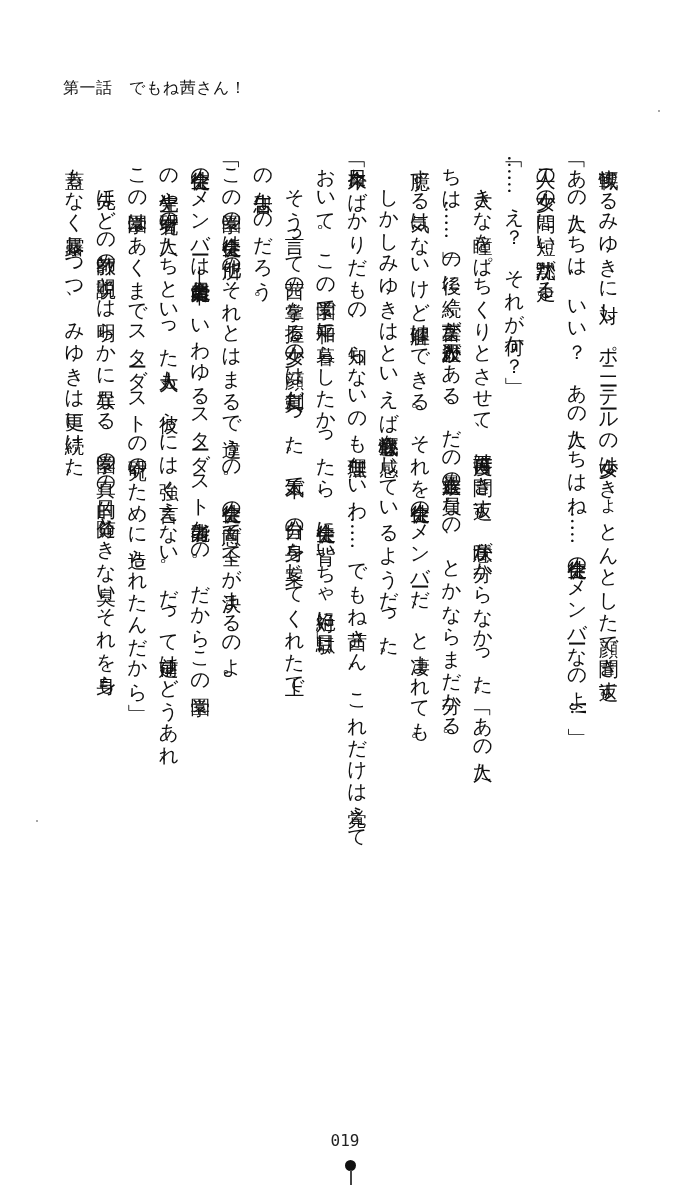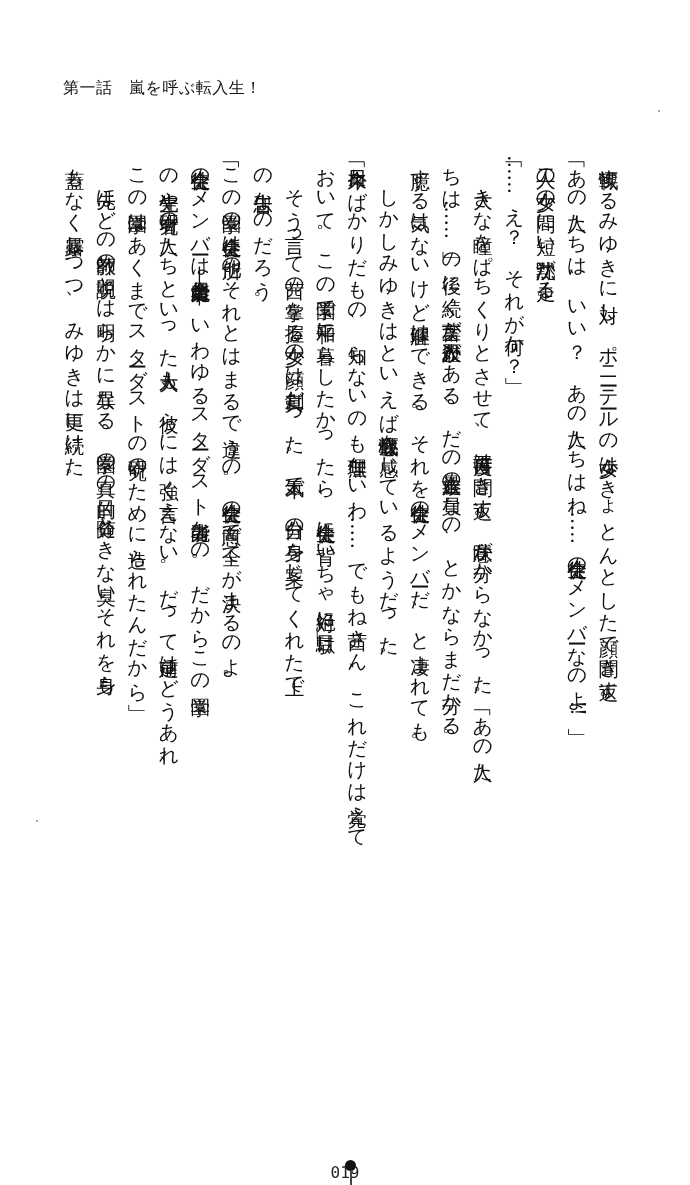--- a/index.html
+++ b/index.html
@@ -79,7 +79,7 @@
 </head>
 <body>
 
-<div class="running-head">第一話　嵐を呼ぶ転入生！</div>
+<div class="running-head">第一話　でもね茜さん！</div>
 
 <div class="body-text">
   <span class="line">戦慄するみゆきに対し、ポニーテールの少女はきょとんとした顔で聞き返す。</span>

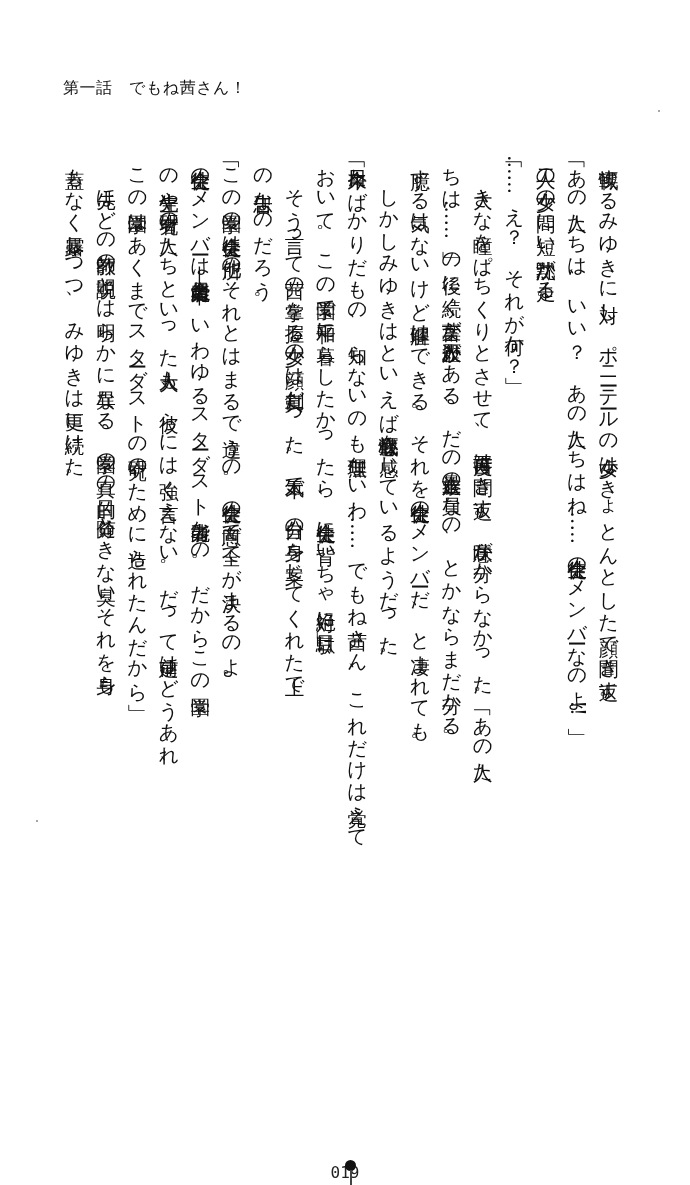--- a/index.html
+++ b/index.html
@@ -49,7 +49,6 @@
     font-family: "DejaVu Sans Mono", "Liberation Mono", monospace;
     font-size: 16px;
     color: #222;
-    margin-top: 32px;
   }
   .page-marker-dot {
     position: absolute;

